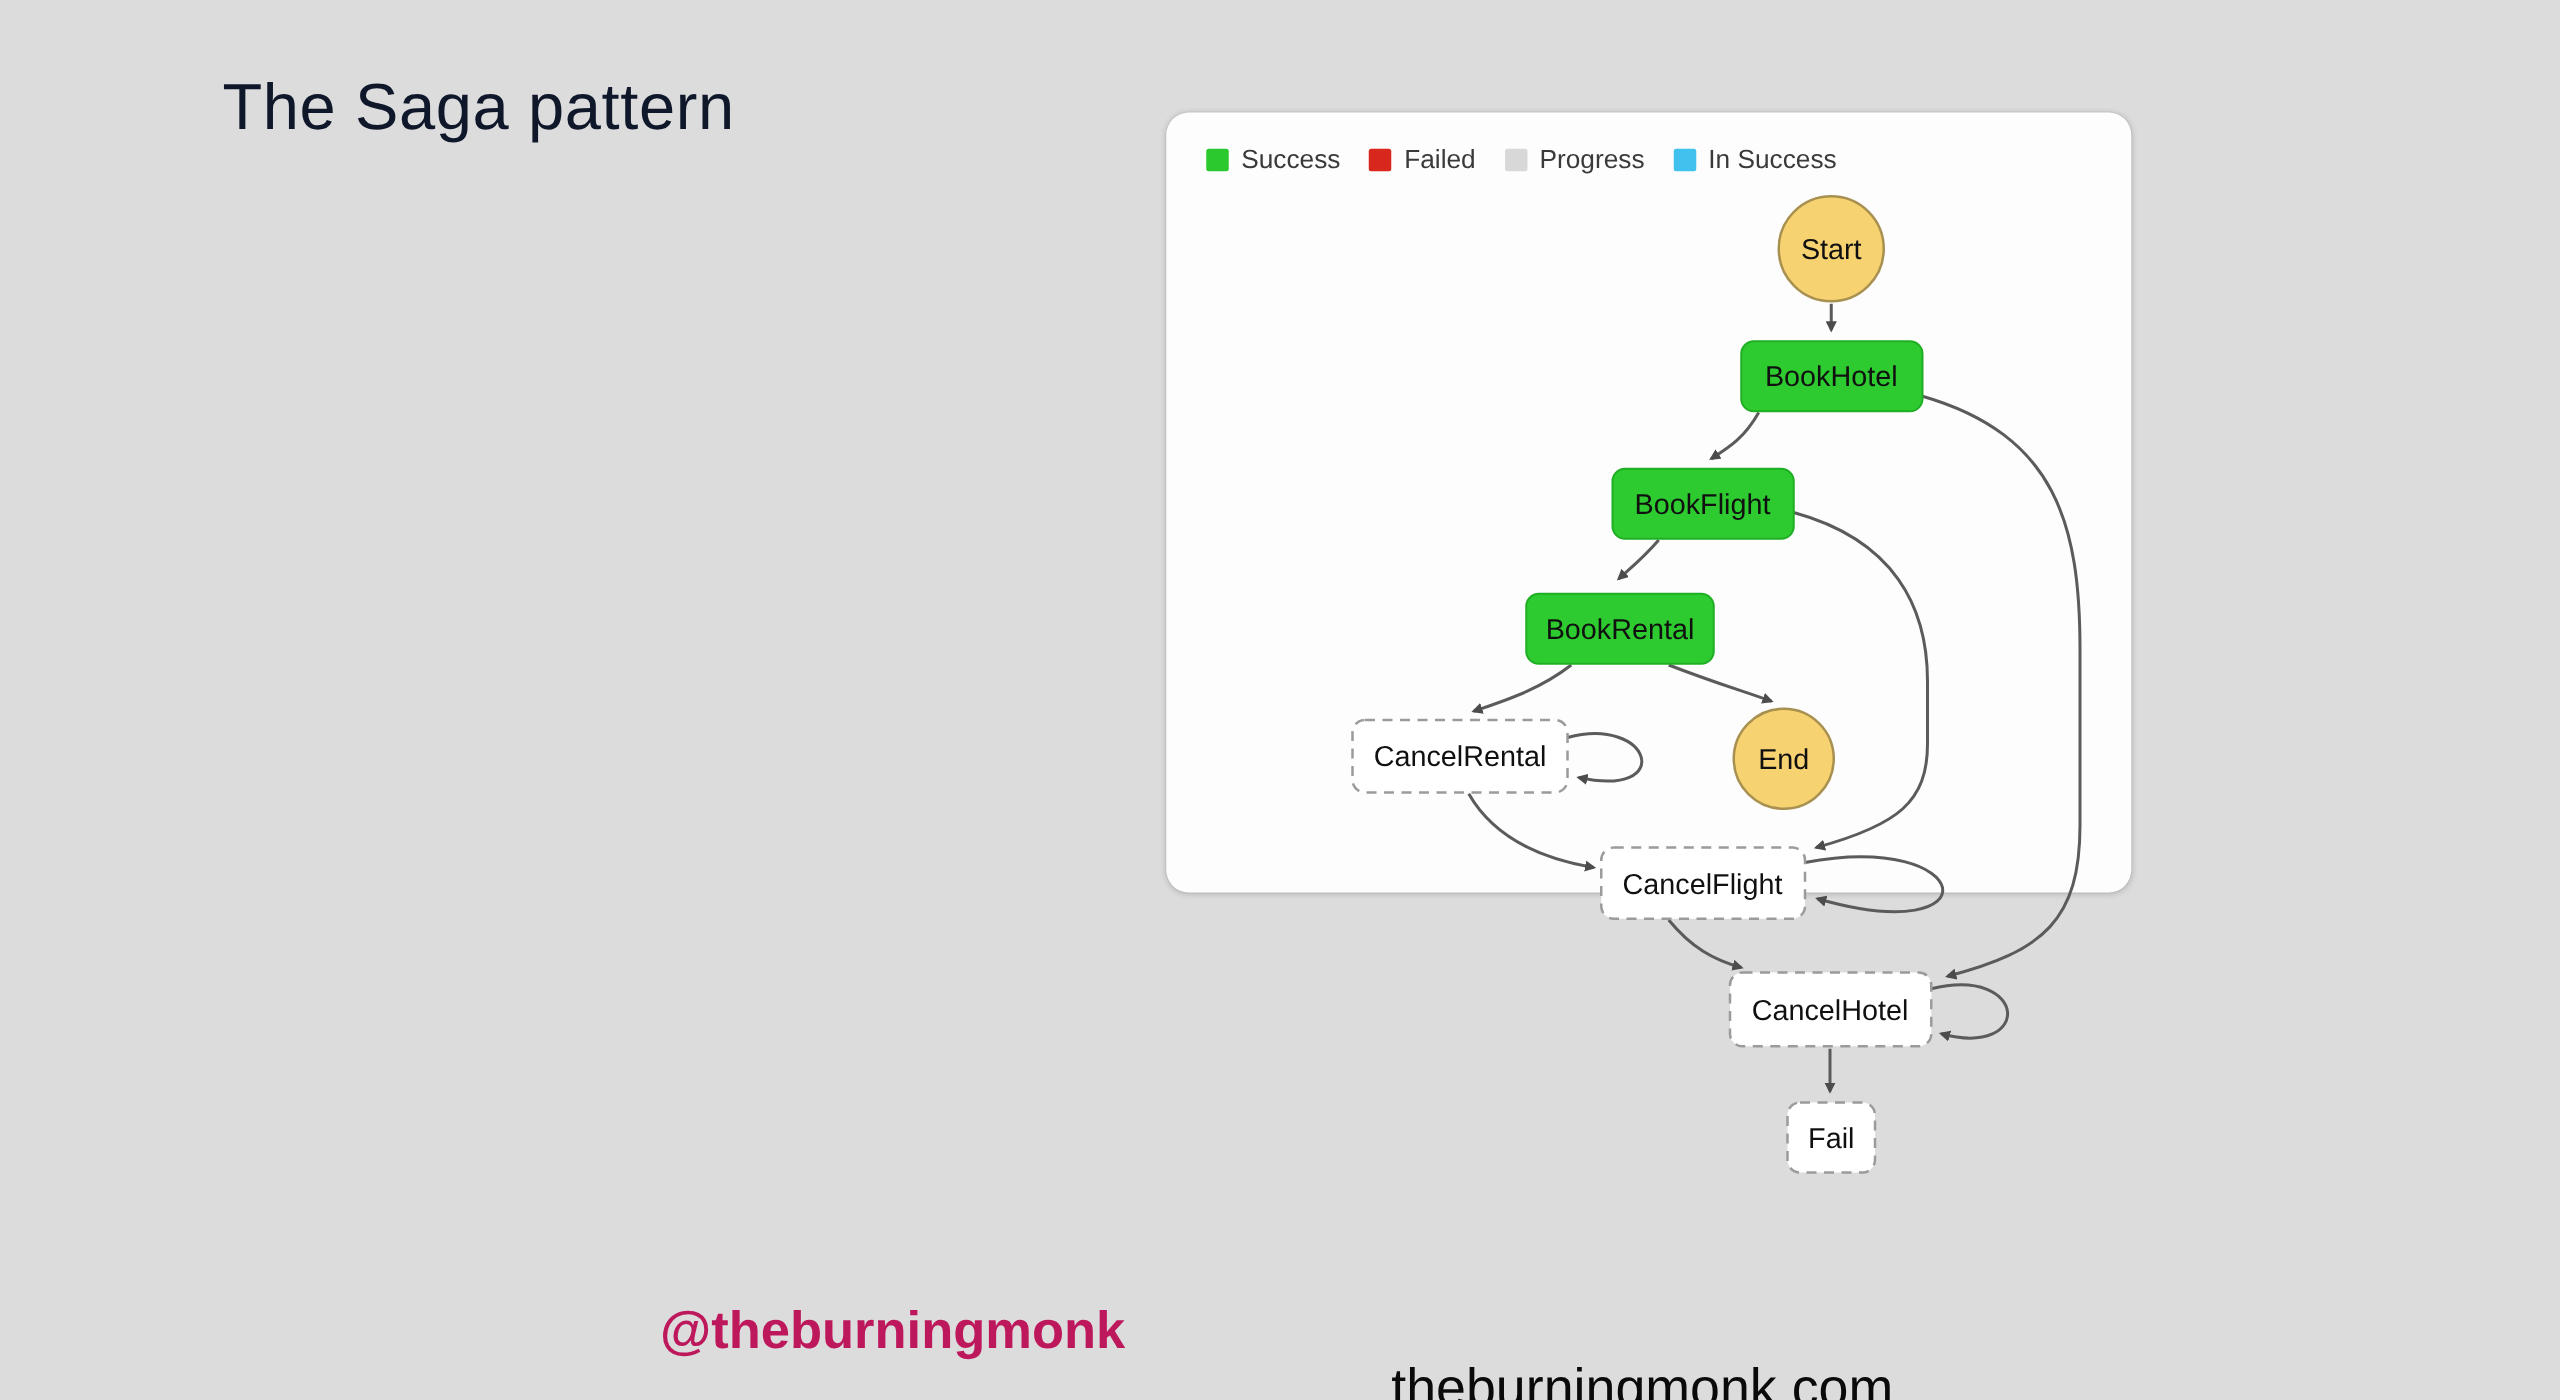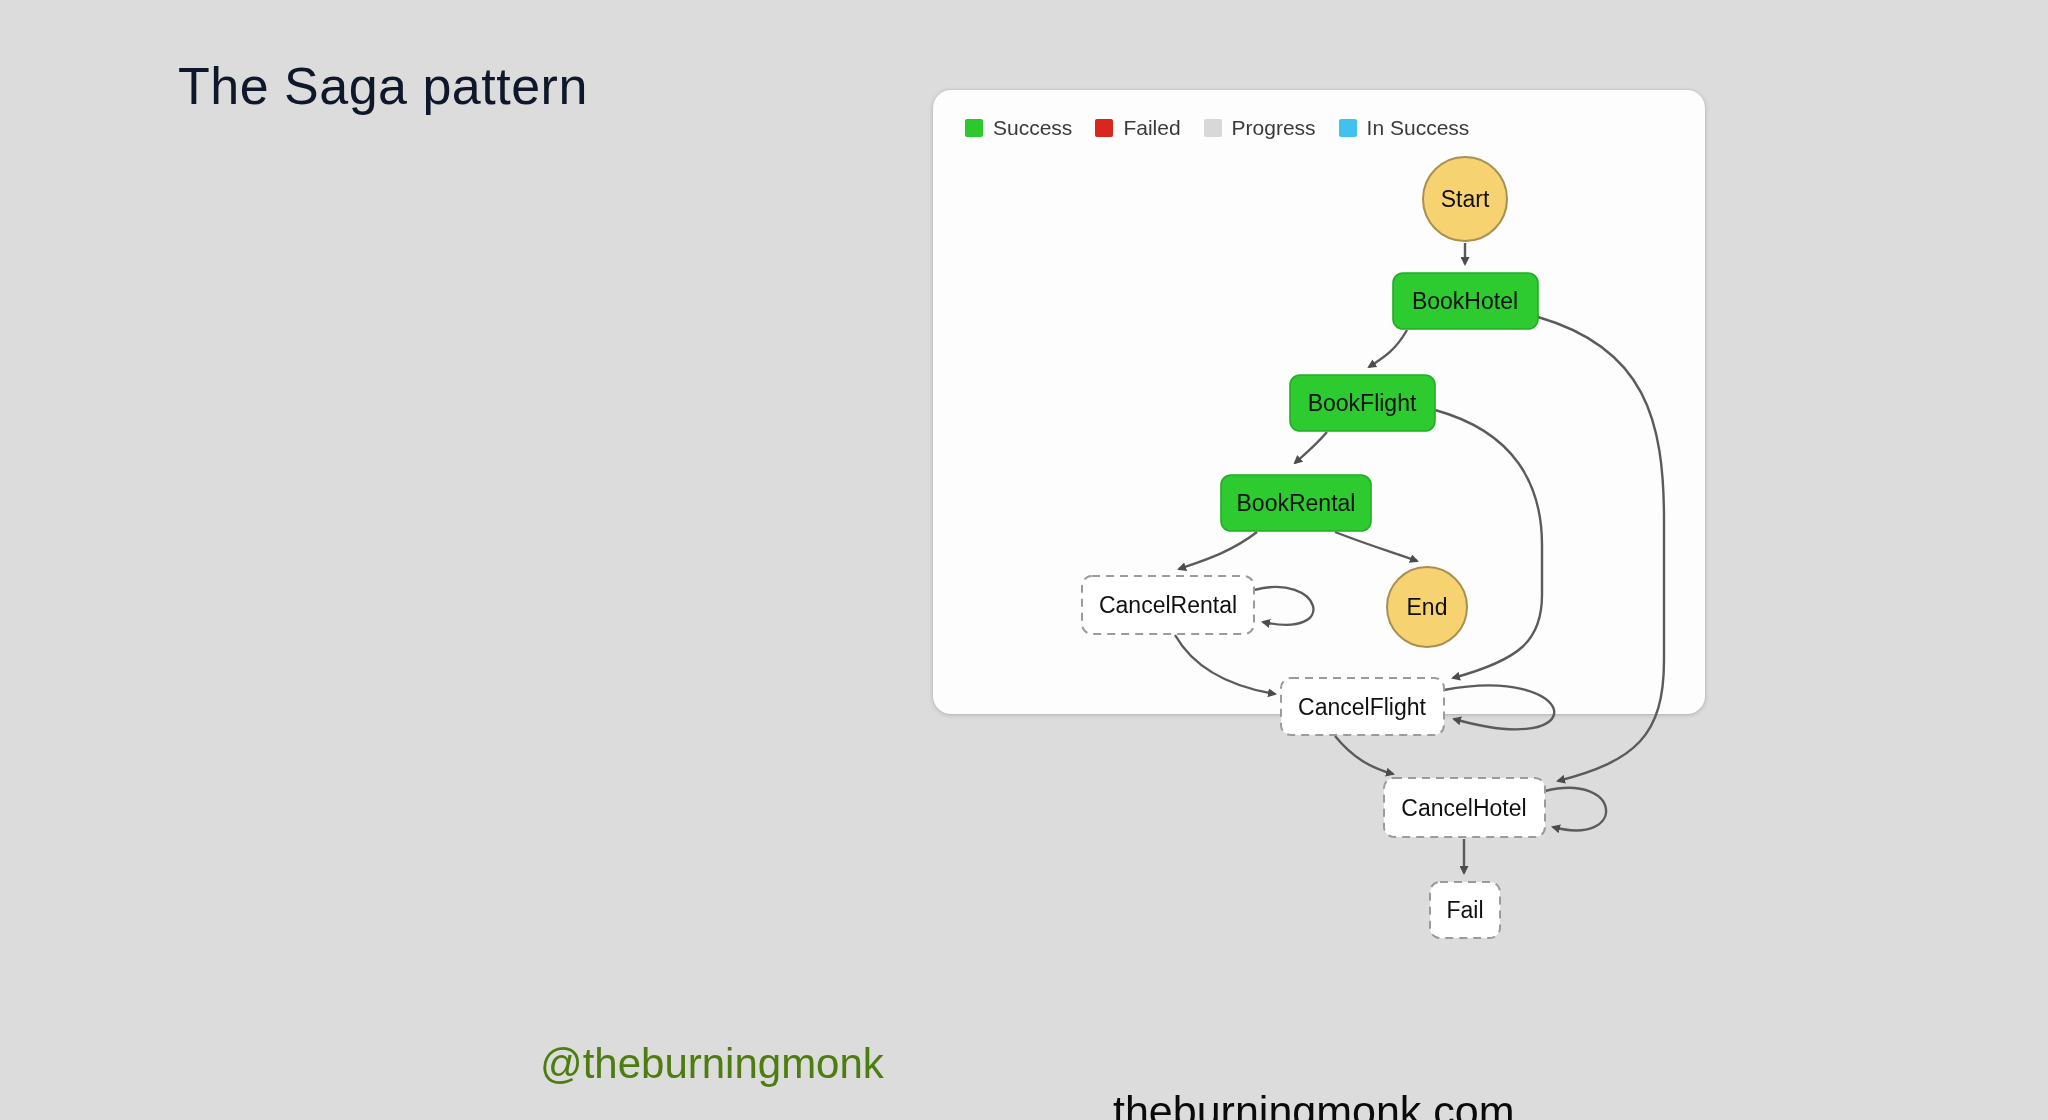--- a/index.html
+++ b/index.html
@@ -30,8 +30,8 @@
   .node-dashed{stroke-width:2px;stroke-dasharray:8 6}
   .state-circle{stroke-width:2px}
   .footer-handle{
-    position:absolute;left:540px;top:1040px;
-    font-size:42px;color:#4d7c0f;
+    position:absolute;left:528px;top:1040px;
+    font-size:42px;color:#be185d;font-weight:bold;
   }
   .footer-link{
     position:absolute;left:1113px;top:1087px;

